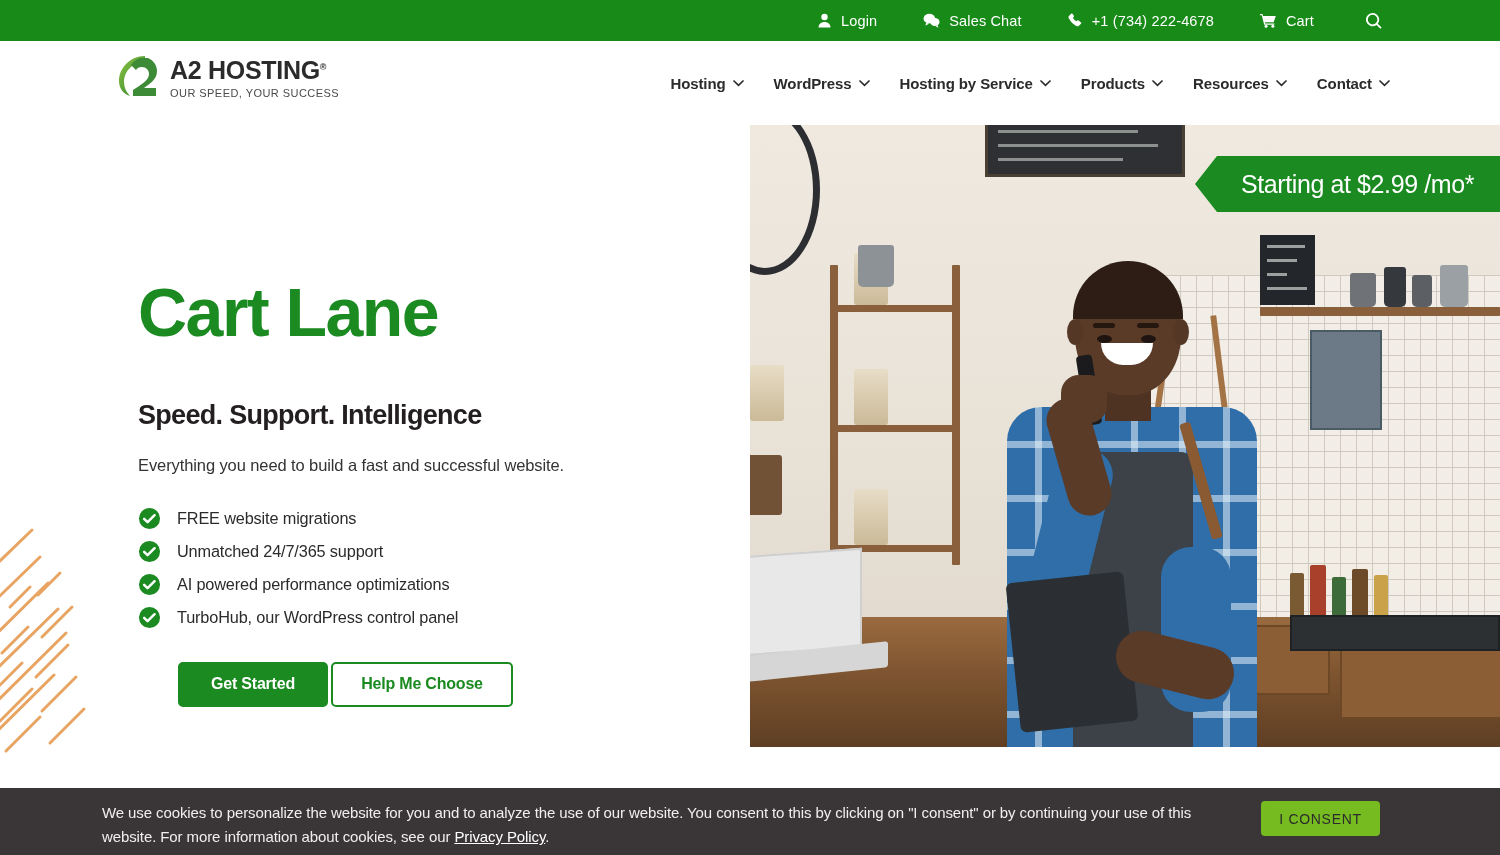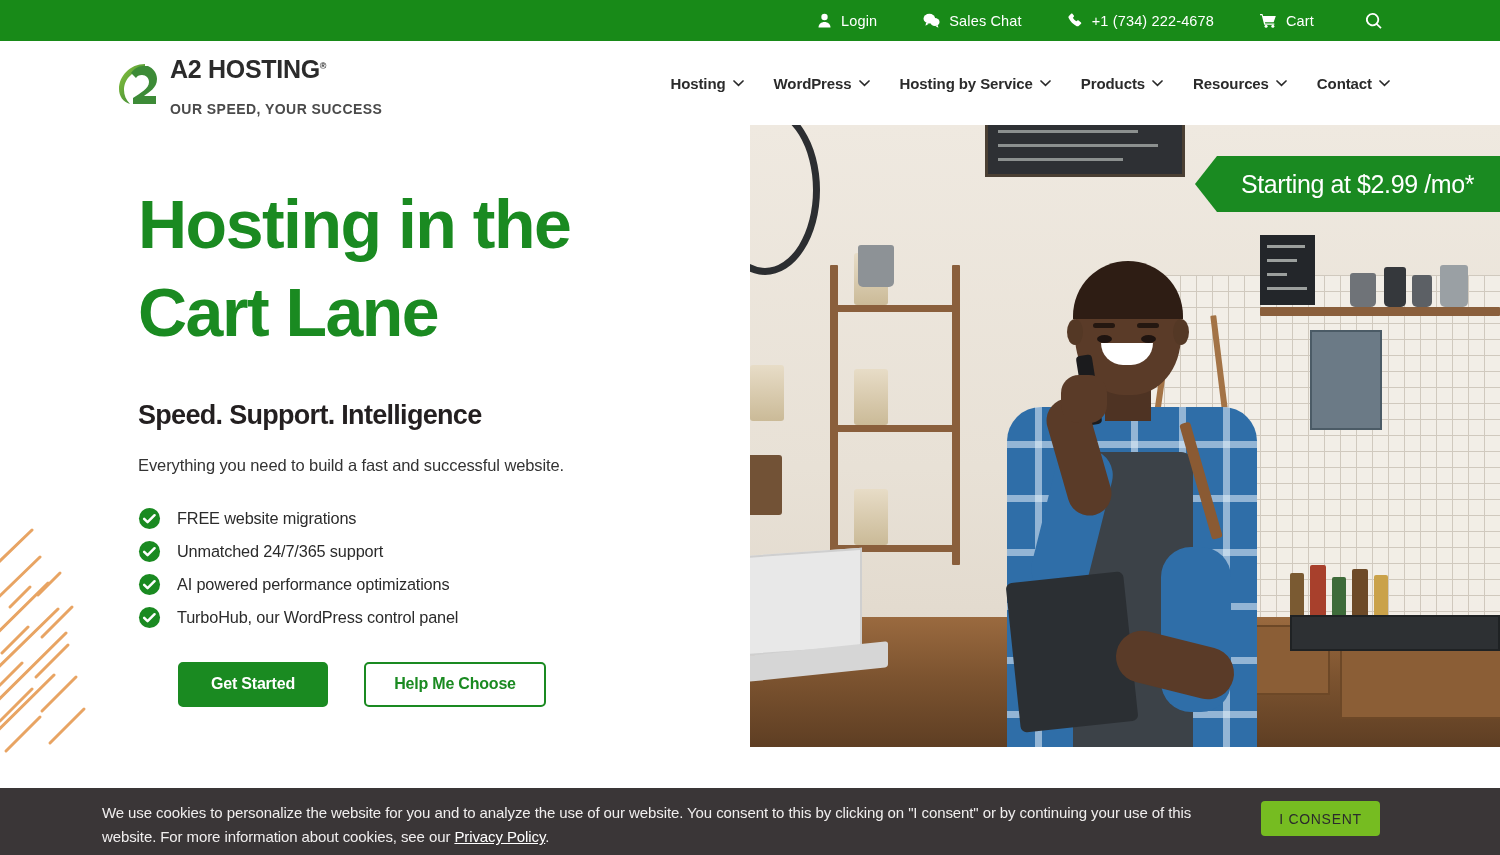--- a/index.html
+++ b/index.html
@@ -37,7 +37,7 @@
   .logo-top { font-size:25px; font-weight:700; color:#2b2b2b; letter-spacing:-.3px; white-space:nowrap; }
   .logo-top .a2 { font-weight:800; }
   .logo-top .reg { font-size:9px; vertical-align:super; }
-  .logo-sub { font-size:14px; font-weight:700; color:#4a4a4a; letter-spacing:.45px; margin-top:20px; white-space:nowrap; }
+  .logo-sub { font-size:11px; font-weight:400; color:#4a4a4a; letter-spacing:.45px; margin-top:5px; white-space:nowrap; }
 
   .nav { position:absolute; right:110px; top:0; height:84px; display:flex; align-items:center; }
   .nav-item {

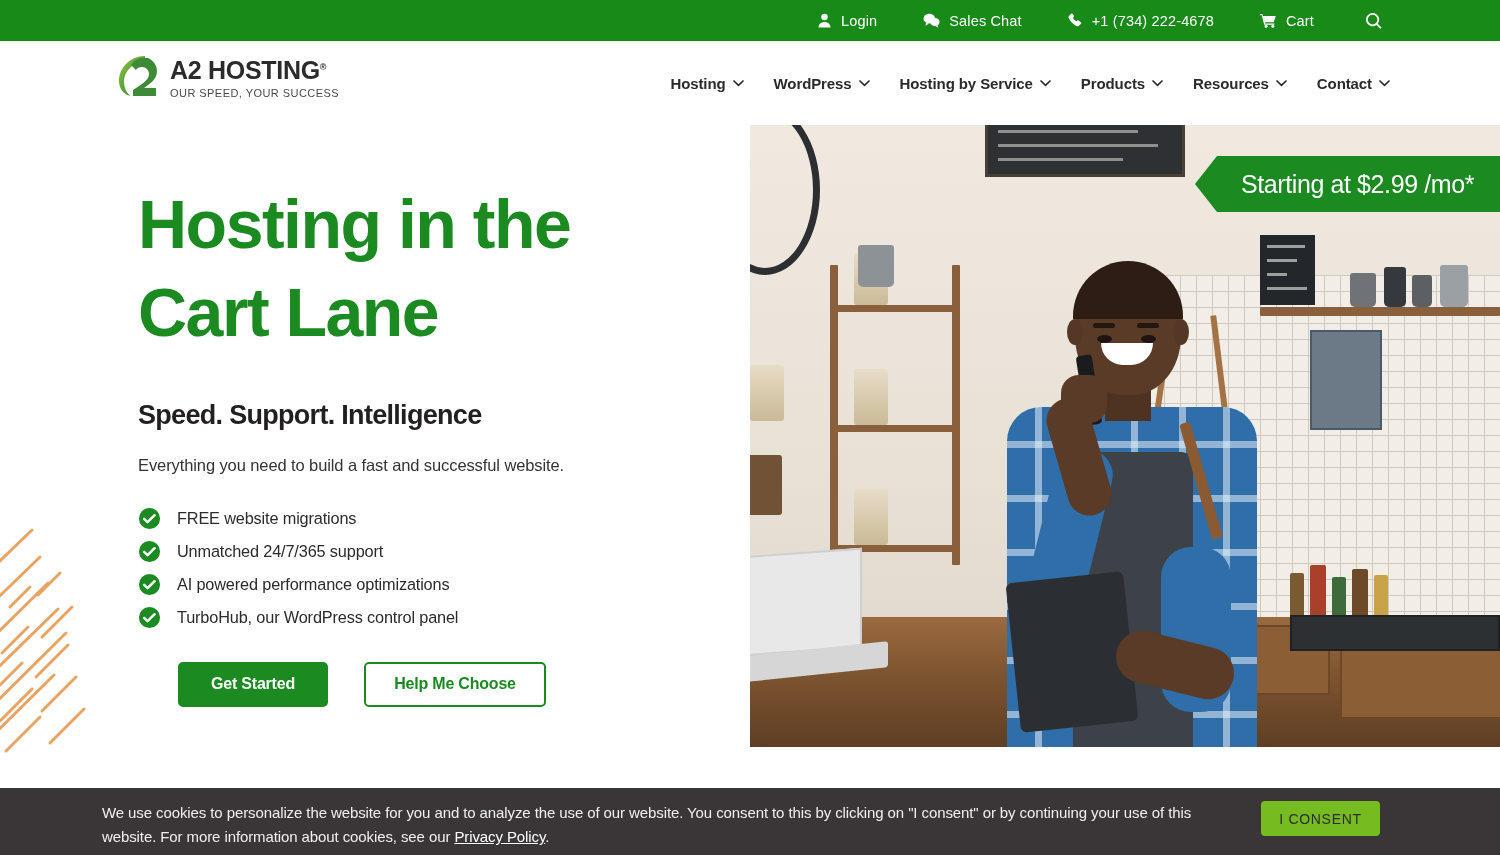--- a/index.html
+++ b/index.html
@@ -336,7 +336,7 @@
 
     <div class="hero-left">
       <h1 class="hero-h1">
-        <span>Hosting in the</span><br>
+        <br>
         <span>Cart Lane</span>
       </h1>
 

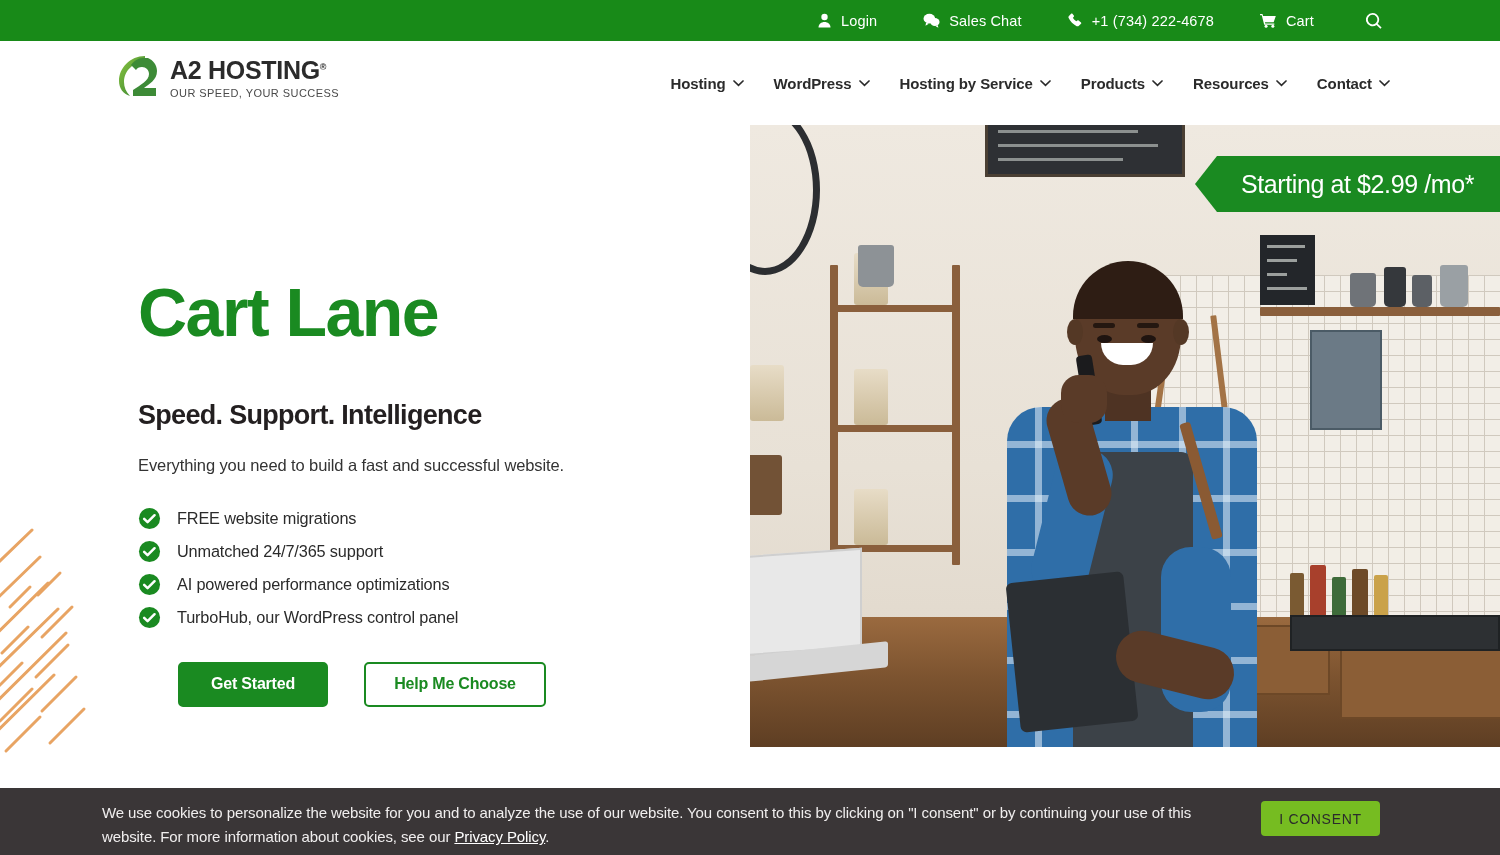--- a/index.html
+++ b/index.html
@@ -65,7 +65,7 @@
   .check { width:23px; height:23px; flex:none; display:block; }
   .feature-label { font-size:16.3px; color:#2b2b2b; letter-spacing:-.15px; }
 
-  .cta { margin-top:33px; display:flex; align-items:center; gap:36px;padding-left:40px; }
+  .cta { margin-top:33px; display:flex; align-items:center; gap:3px;padding-left:40px; }
   .btn {
     font-size:16px; font-weight:700; letter-spacing:-.2px;
     border-radius:5px; cursor:pointer; display:inline-flex;

